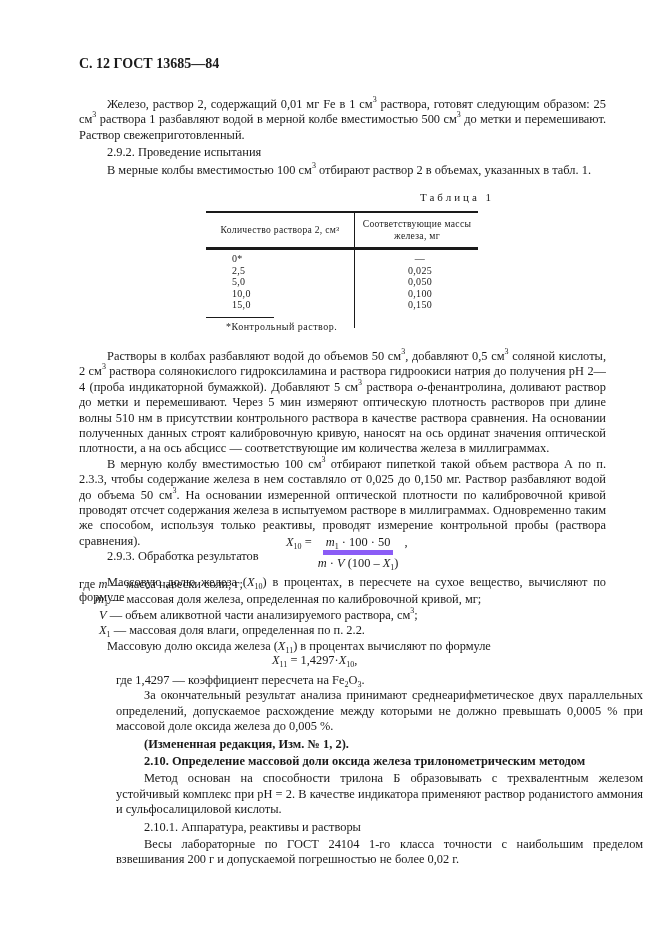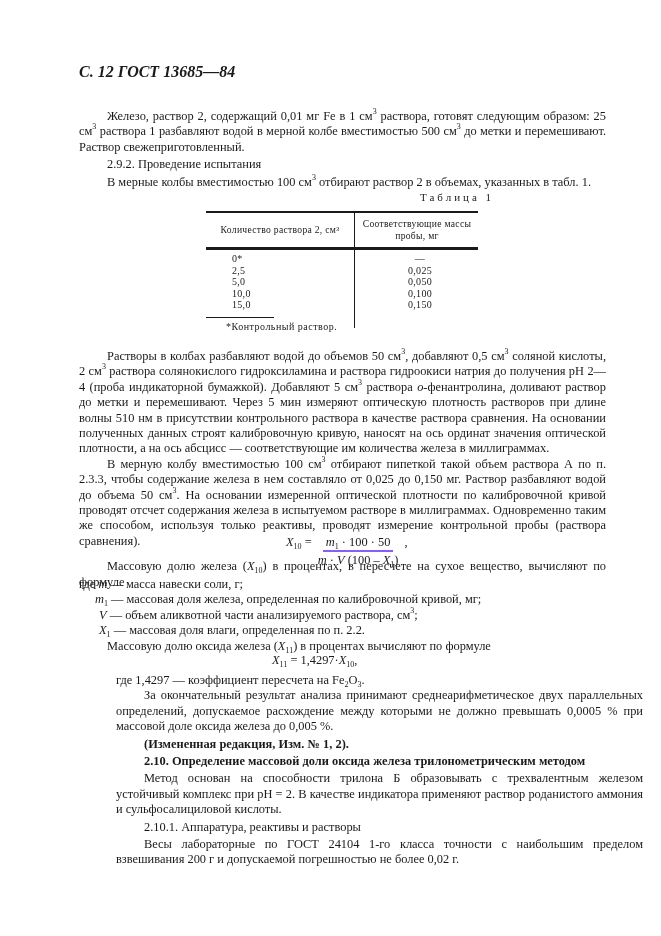--- a/index.html
+++ b/index.html
@@ -11,8 +11,8 @@
     line-height: 15.4px;
   }
   .page-header {
-    position: absolute; left: 79px; top: 64px;
-    font-weight: bold; font-size: 16px; letter-spacing: 0px; font-style: italic;
+    position: absolute; left: 79px; top: 56px;
+    font-weight: bold; font-size: 14px; letter-spacing: 0px;
   }
   .block { position: absolute; left: 79px; width: 527px; }
   .p { text-align: justify; margin: 0; }

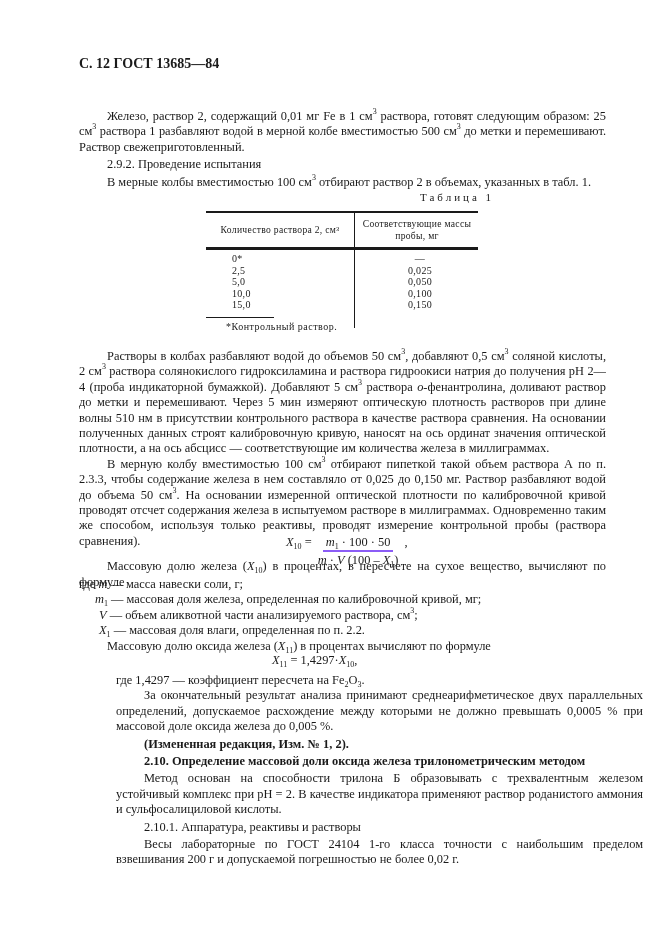--- a/index.html
+++ b/index.html
@@ -53,7 +53,7 @@
 
 <div class="page-header">С. 12 ГОСТ 13685—84</div>
 
-<div class="block" style="top:97px;margin-top:12px;">
+<div class="block" style="top:97px;">
   <p class="p ind"><span>Железо, раствор 2, содержащий 0,01 мг Fe в 1 см</span><sup>3</sup><span> раствора, готовят следующим образом: 25 см</span><sup>3</sup><span> раствора 1 разбавляют водой в мерной колбе вместимостью 500 см</span><sup>3</sup><span> до метки и перемешивают. Раствор свежеприготовленный.</span></p>
   <p class="p ind" style="margin-top:2px">2.9.2.  Проведение испытания</p>
   <p class="p ind" style="margin-top:2px"><span>В мерные колбы вместимостью 100 см</span><sup>3</sup><span> отбирают раствор 2 в объемах, указанных в табл. 1.</span></p>

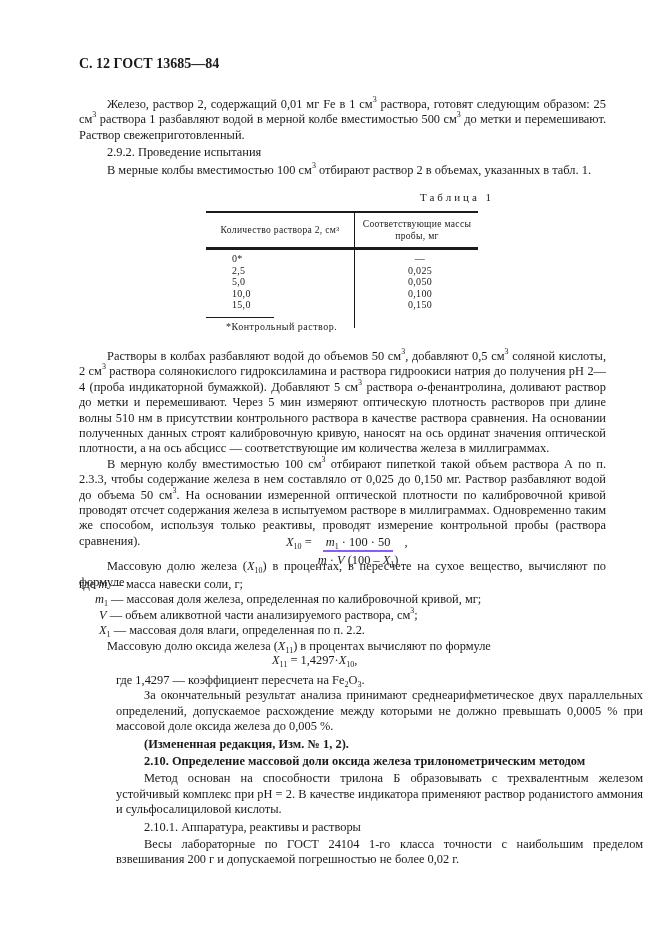--- a/index.html
+++ b/index.html
@@ -66,7 +66,7 @@
   <div class="h1">Количество раствора 2, см³</div>
   <div class="h2">
     <div>Соответствующие массы</div>
-    <div>пробы, мг</div>
+    <div>железа, мг</div>
   </div>
   <div class="mid-rule"></div>
   <div class="vdiv"></div>

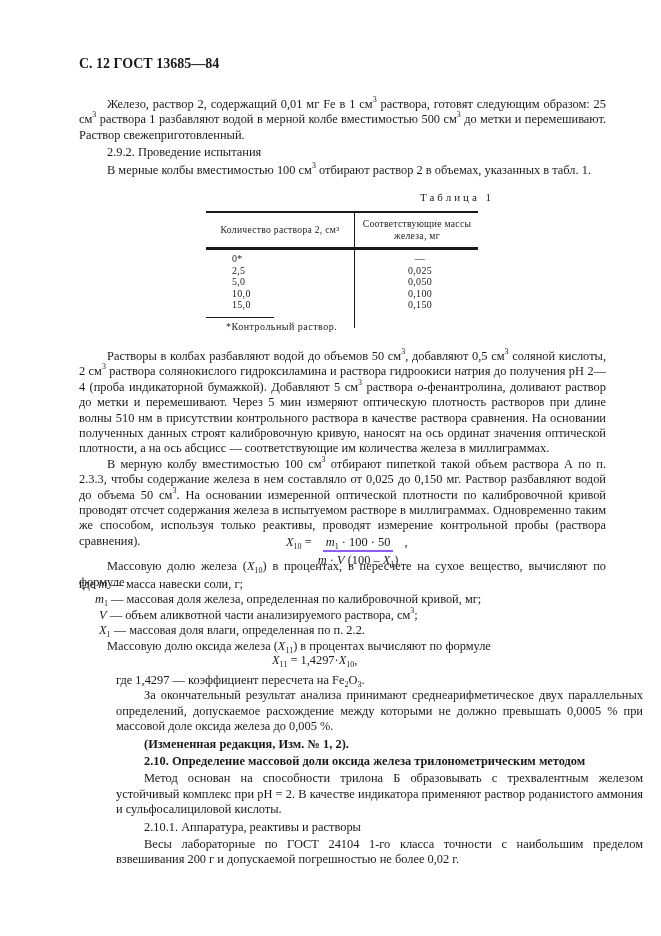--- a/index.html
+++ b/index.html
@@ -44,7 +44,7 @@
     position: absolute; display: flex; font-style: normal;
   }
   .frac { display: inline-flex; flex-direction: column; align-items: center; margin: 0 3px; }
-  .frac .num { padding: 0 3px 1px; border-bottom: 2px solid #8b5cf6; line-height: 14px; }
+  .frac .num { padding: 0 3px 1px; border-bottom: 5px solid #8b5cf6; line-height: 14px; }
   .frac .den { padding: 1px 3px 0; line-height: 14px; }
   .bold { font-weight: bold; }
 </style>

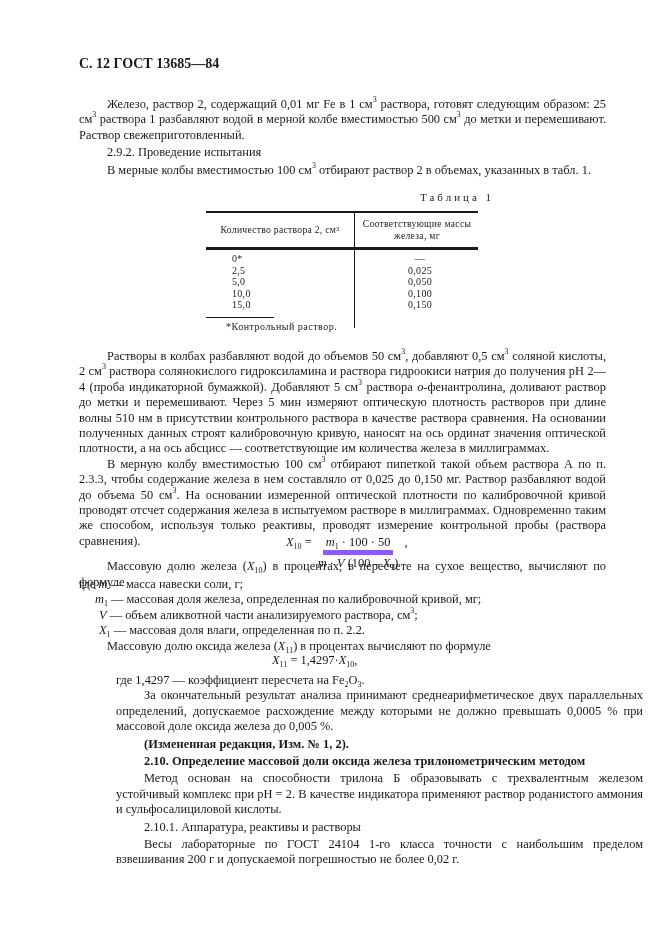--- a/index.html
+++ b/index.html
@@ -91,6 +91,7 @@
 <div class="block" style="top:349px;">
   <p class="p ind"><span>Растворы в колбах разбавляют водой до объемов 50 см</span><sup>3</sup><span>, добавляют 0,5 см</span><sup>3</sup><span> соляной кислоты, 2 см</span><sup>3</sup><span> раствора солянокислого гидроксиламина и раствора гидроокиси натрия до получения pH 2—4 (проба индикаторной бумажкой). Добавляют 5 см</span><sup>3</sup><span> раствора </span><i>о</i><span>-фенантролина, доливают раствор до метки и перемешивают. Через 5 мин измеряют оптическую плотность растворов при длине волны 510 нм в присутствии контрольного раствора в качестве раствора сравнения. На основании полученных данных строят калибровочную кривую, наносят на ось ординат значения оптической плотности, а на ось абсцисс — соответствующие им количества железа в миллиграммах.</span></p>
   <p class="p ind"><span>В мерную колбу вместимостью 100 см</span><sup>3</sup><span> отбирают пипеткой такой объем раствора А по п. 2.3.3, чтобы содержание железа в нем составляло от 0,025 до 0,150 мг. Раствор разбавляют водой до объема 50 см</span><sup>3</sup><span>. На основании измеренной оптической плотности по калибровочной кривой проводят отсчет содержания железа в испытуемом растворе в миллиграммах. Одновременно таким же способом, используя только реактивы, проводят измерение контрольной пробы (раствора сравнения).</span></p>
+  <p class="p ind">2.9.3.  Обработка результатов</p>
   <p class="p ind" style="margin-top:10px"><span>Массовую долю железа (</span><i>X</i><sub>10</sub><span>) в процентах, в пересчете на сухое вещество, вычисляют по формуле</span></p>
 </div>
 

